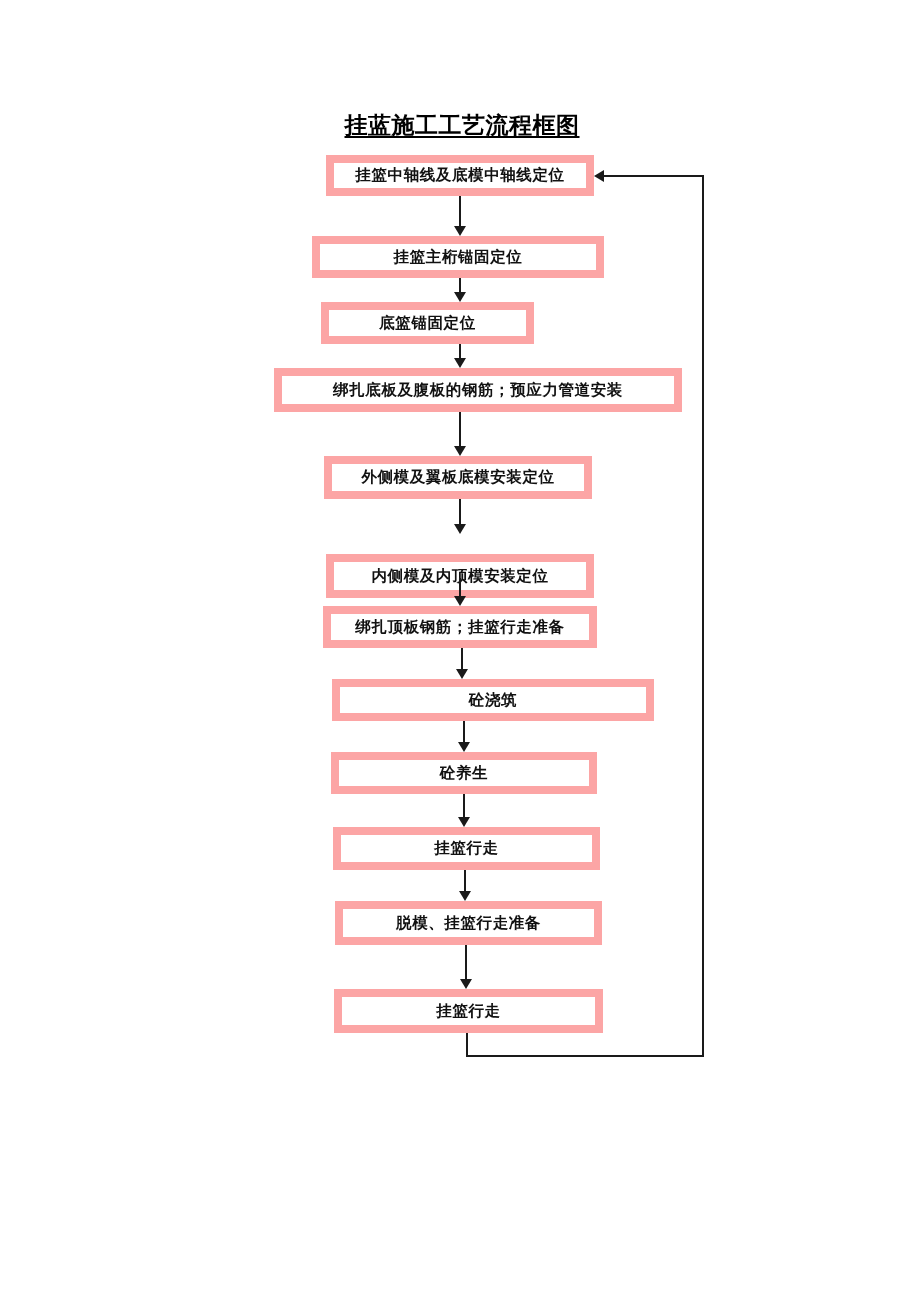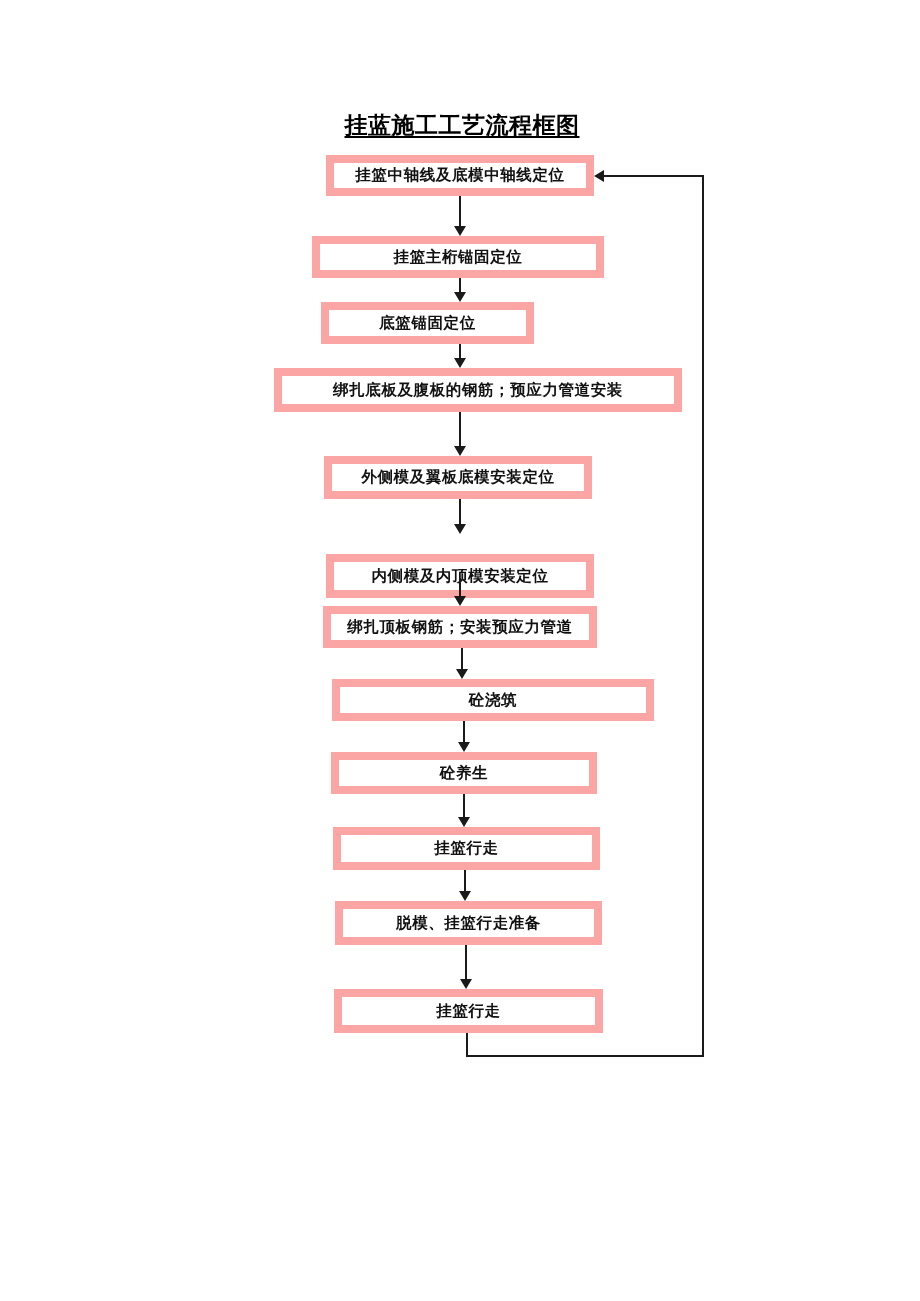--- a/index.html
+++ b/index.html
@@ -107,7 +107,7 @@
       <span>内侧模及内顶模安装定位</span>
     </div>
   <div class="node" style="left:323px; top:606px; width:274px; height:42px;">
-      <span>绑扎顶板钢筋；安装预应力管道</span>
+      <span>绑扎顶板钢筋；挂篮行走准备</span>
     </div>
   <div class="node" style="left:332px; top:679px; width:322px; height:42px;">
       <span>砼浇筑</span>

